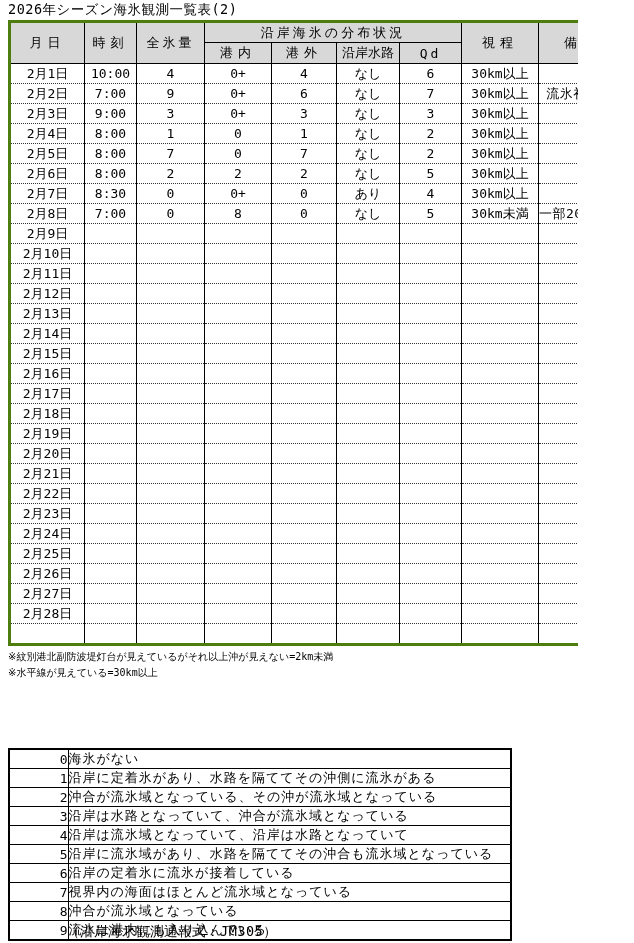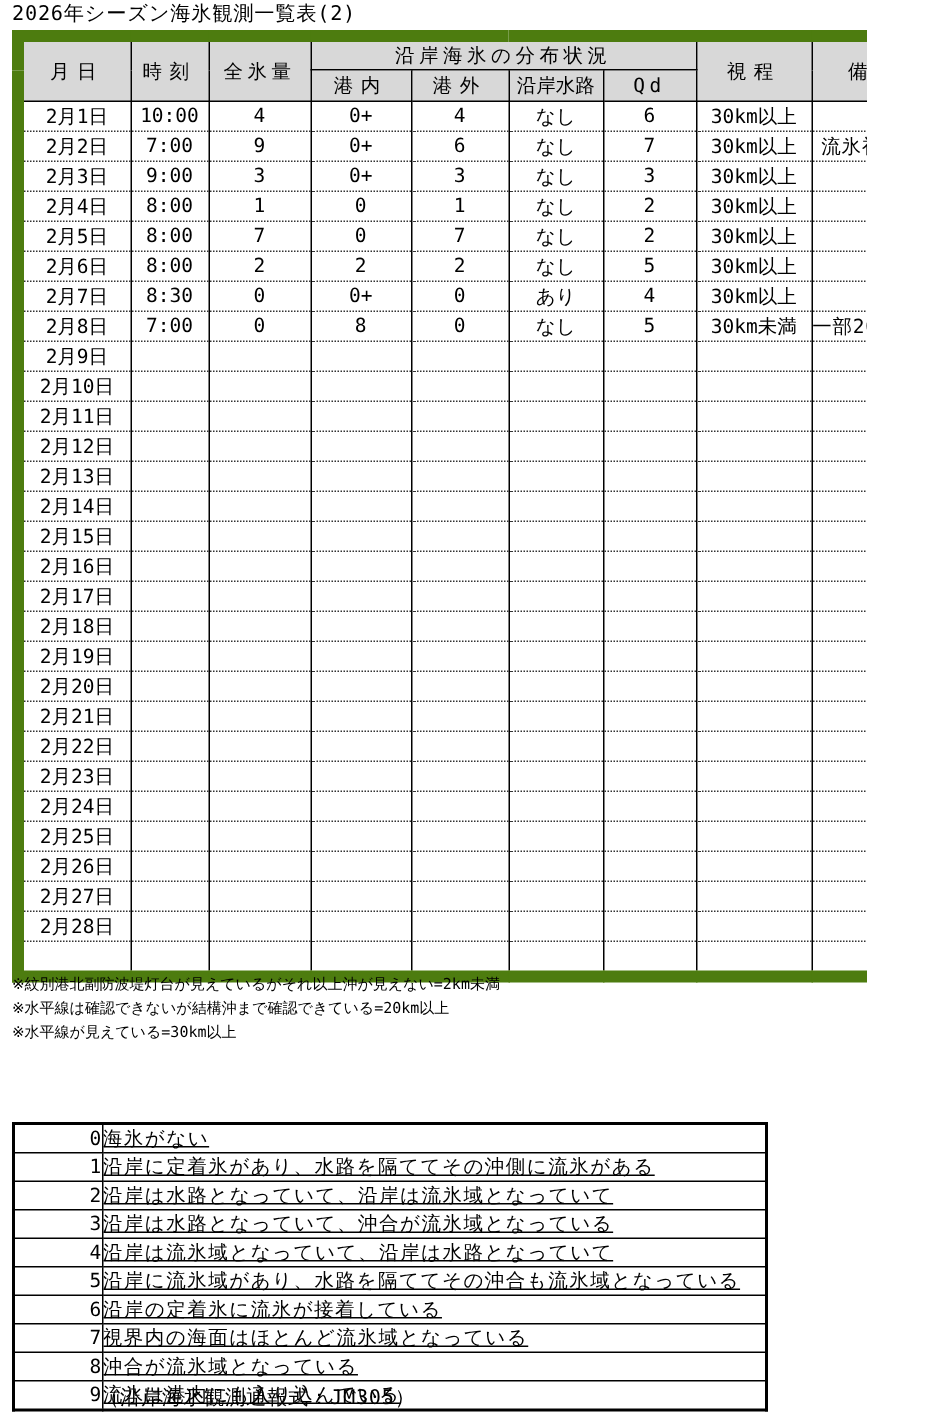--- a/index.html
+++ b/index.html
@@ -21,7 +21,7 @@
     position:absolute;left:8px;top:20px;
     border-collapse:collapse;table-layout:fixed;
     width:613px;
-    border:8px solid #4d7c0f;
+    border:3px solid #4d7c0f;
   }
   table.obs th{
     background:#d8d8d8;

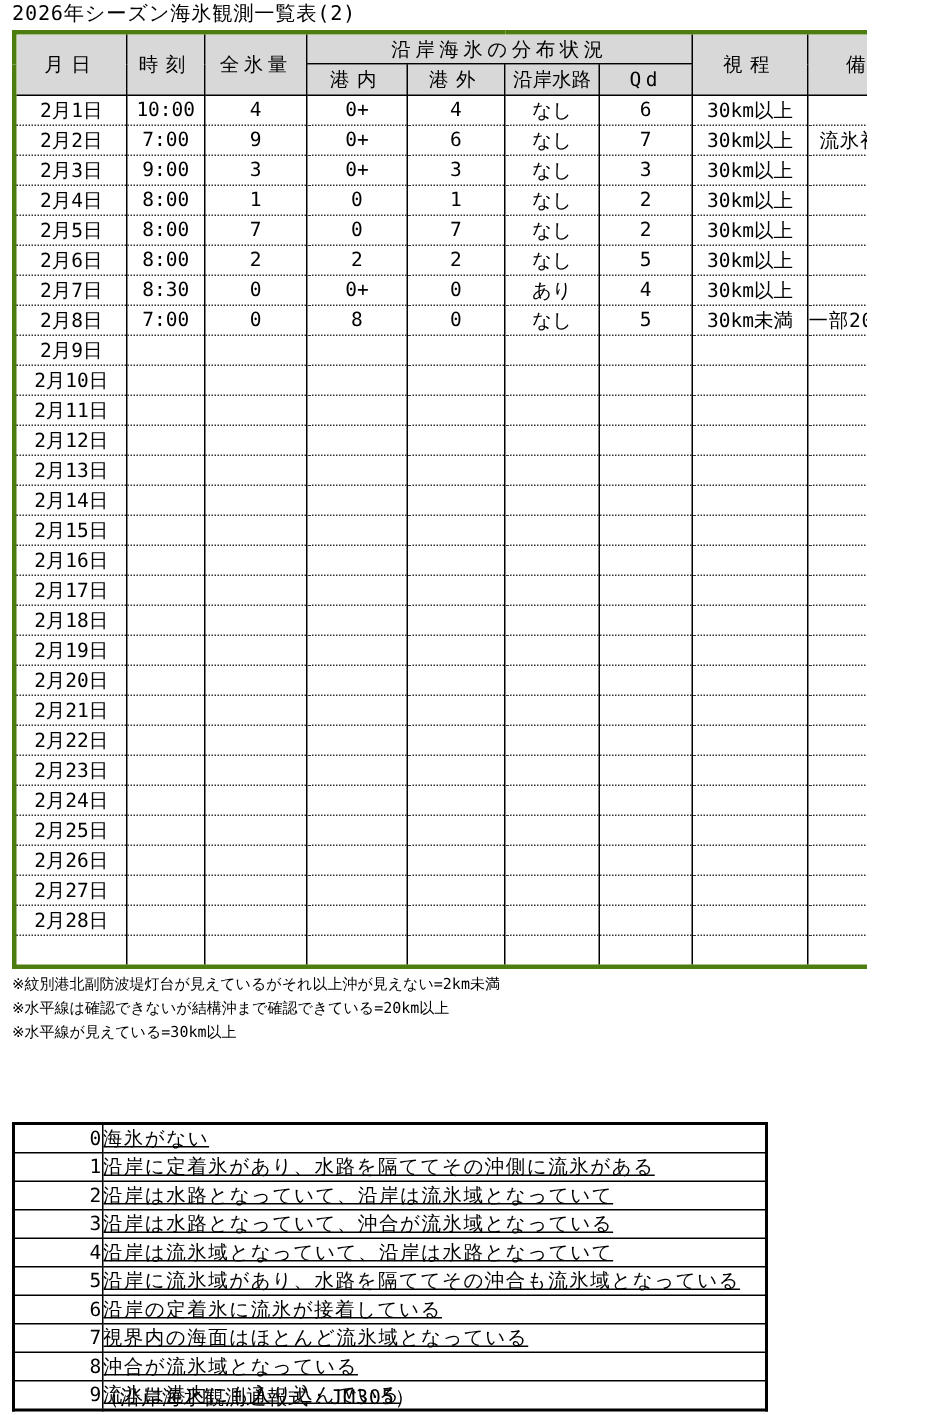--- a/index.html
+++ b/index.html
@@ -430,7 +430,6 @@
 
   <div class="notes">
       <div>※紋別港北副防波堤灯台が見えているがそれ以上沖が見えない=2km未満</div>
-      <div>※水平線は確認できないが結構沖まで確認できている=20km以上</div>
       <div>※水平線が見えている=30km以上</div>
     </div>
 

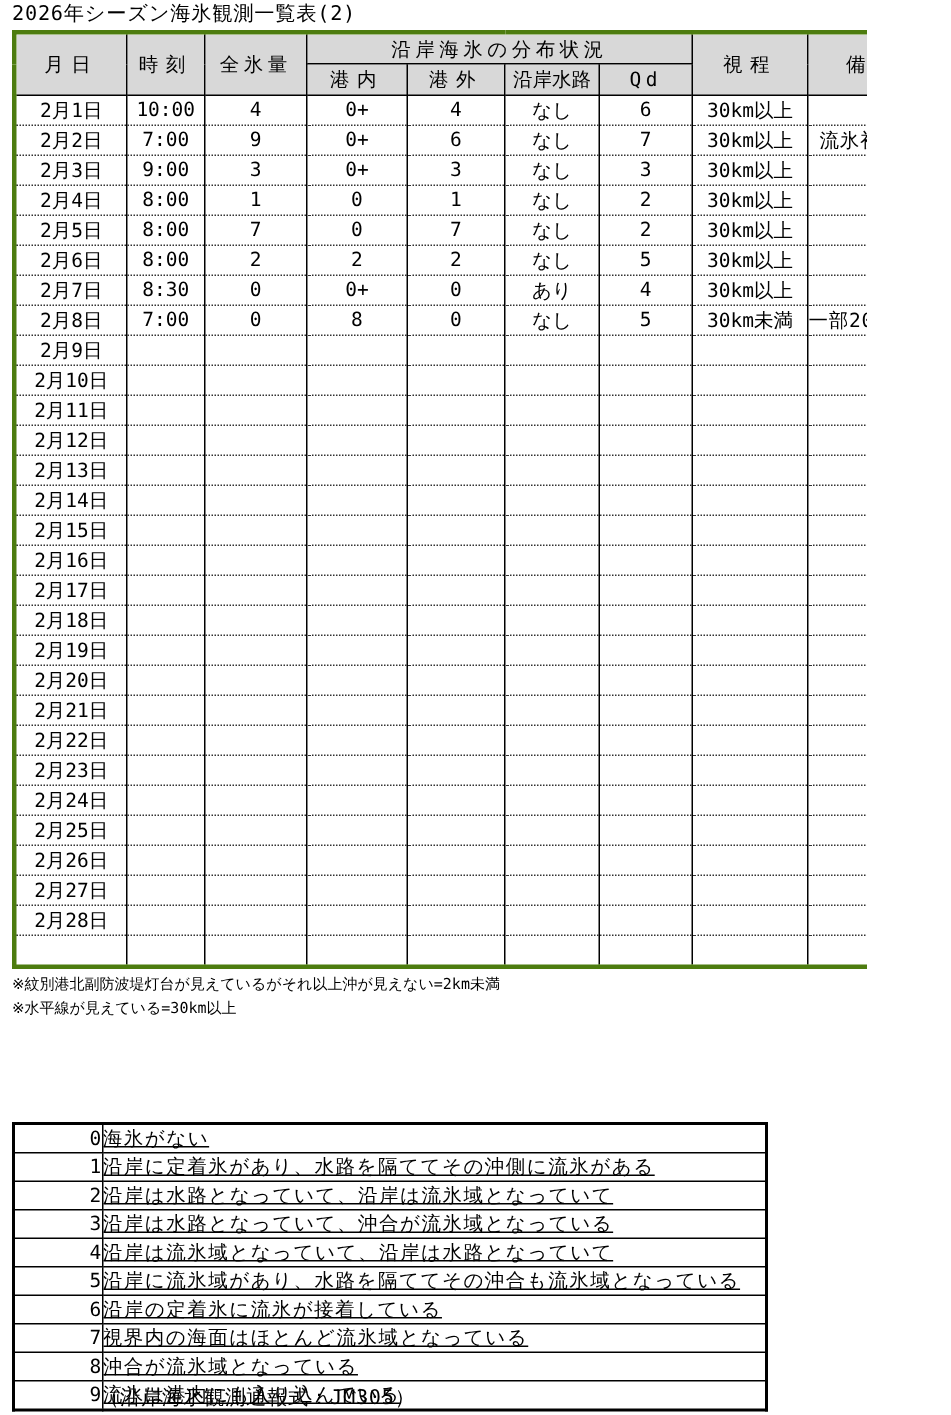--- a/index.html
+++ b/index.html
@@ -63,7 +63,7 @@
     padding:0;overflow:hidden;white-space:nowrap;
   }
   td.code-num{width:59px;text-align:right;padding-right:3px;}
-  td.code-desc{padding-left:3px;letter-spacing:1px;text-decoration:underline;}
+  td.code-desc{padding-left:3px;letter-spacing:1px;}
   
   .footer{
     position:absolute;left:66px;top:923px;

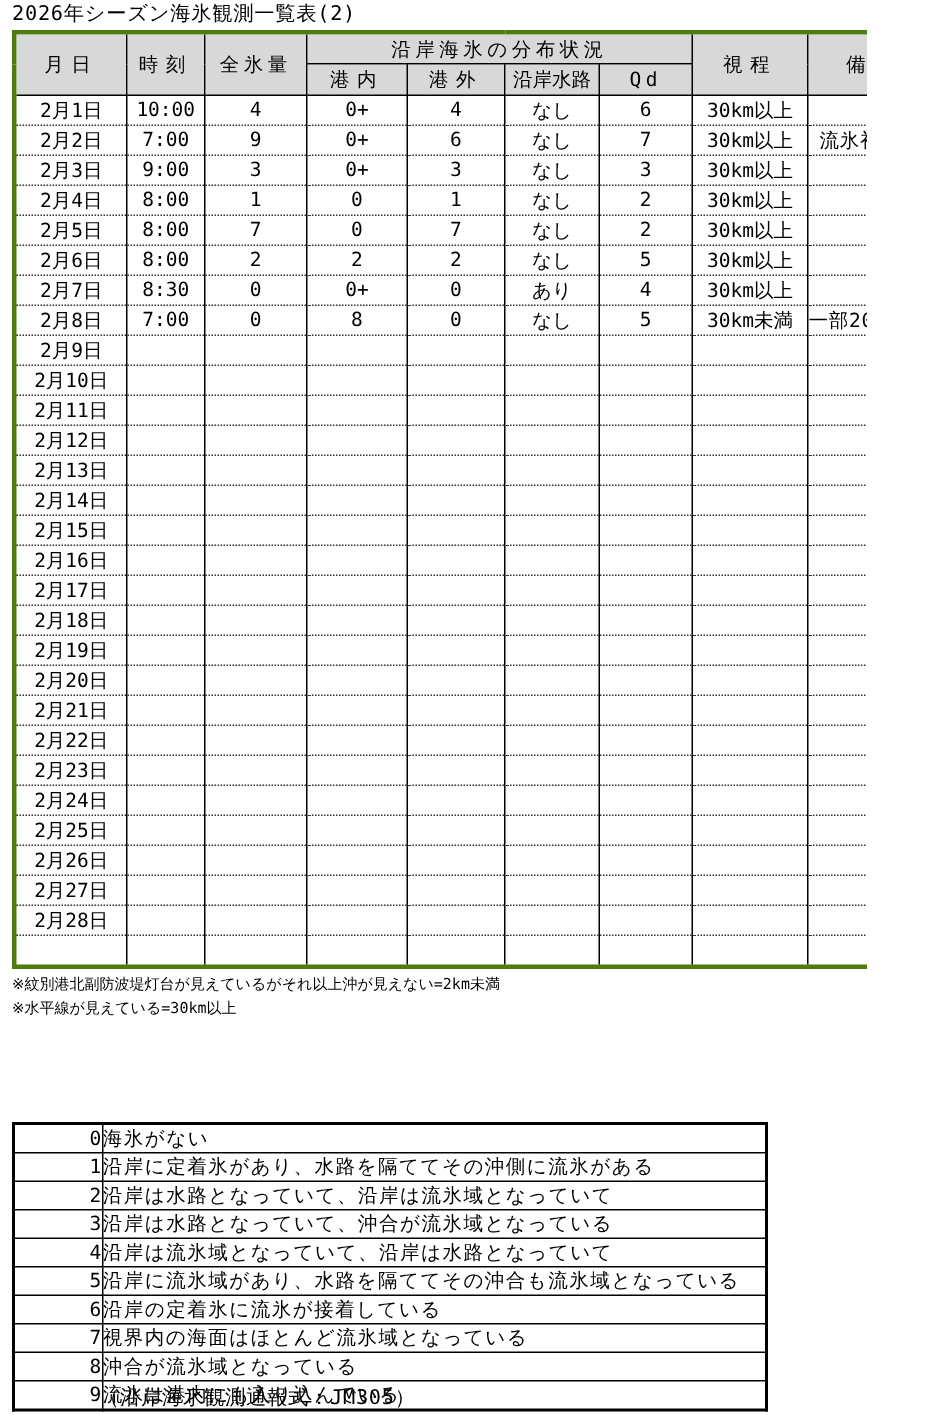--- a/index.html
+++ b/index.html
@@ -449,7 +449,7 @@
         </tr>
         <tr>
           <td class="code-num">2</td>
-          <td class="code-desc">沿岸は水路となっていて、沿岸は流氷域となっていて</td>
+          <td class="code-desc">沖合が流氷域となっている、その沖が流氷域となっている</td>
         </tr>
         <tr>
           <td class="code-num">3</td>

